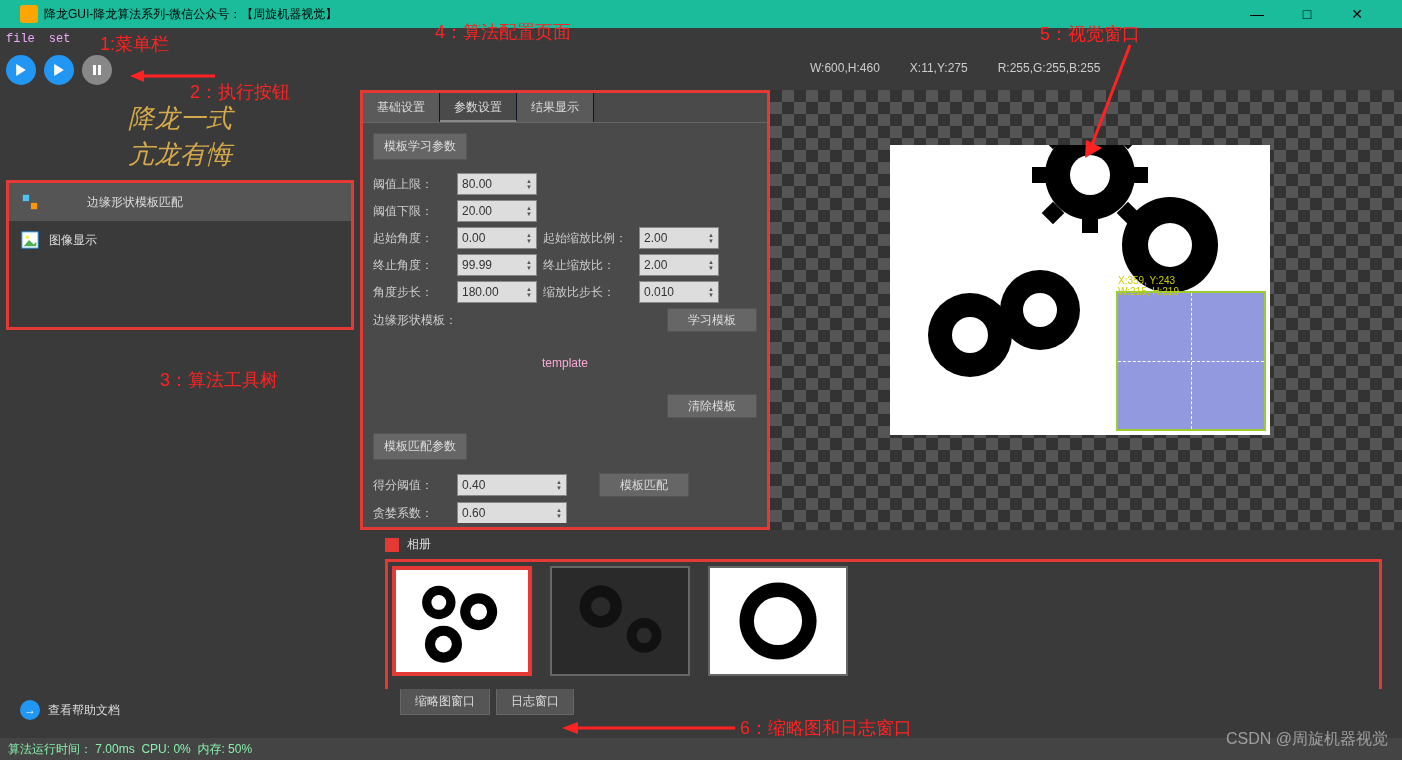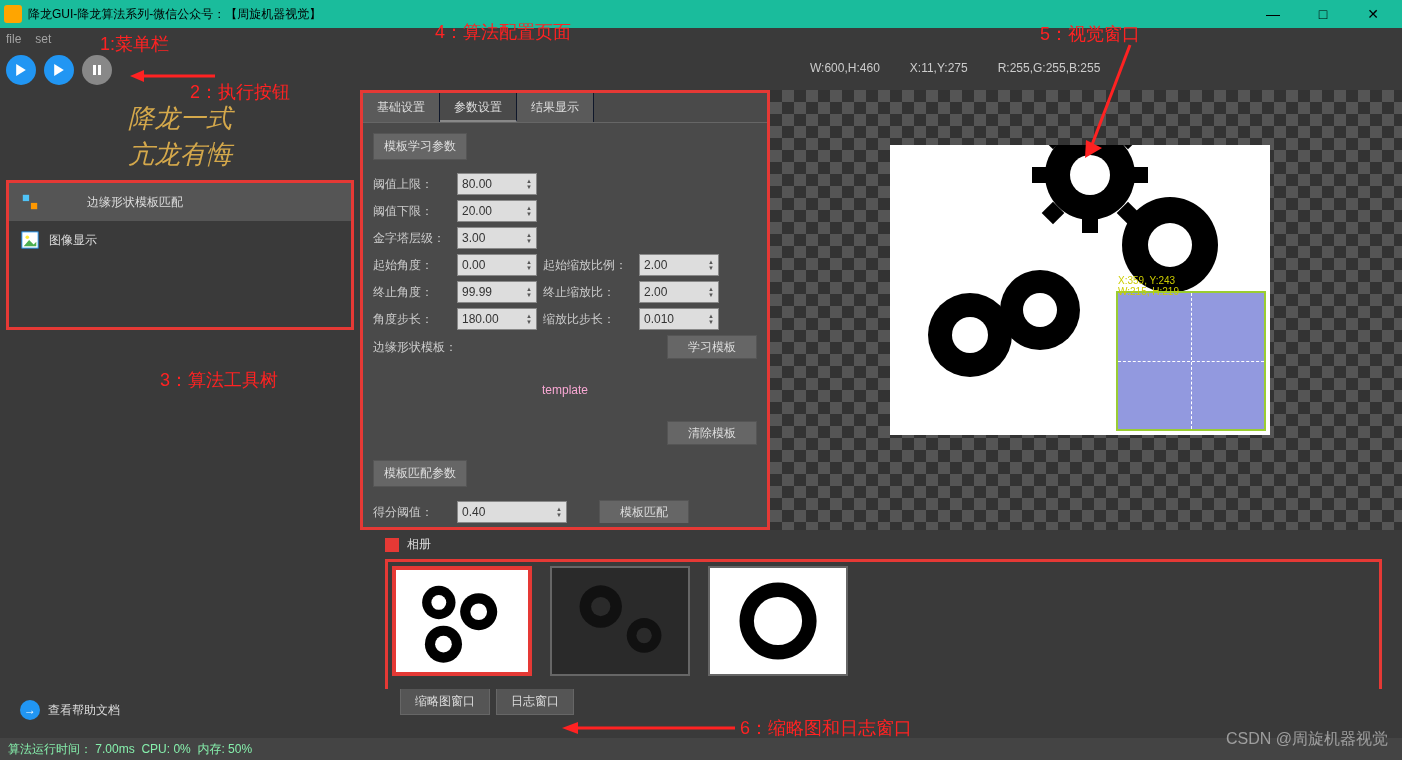--- a/index.html
+++ b/index.html
@@ -5,7 +5,7 @@
 * { box-sizing: border-box; margin: 0; padding: 0; font-family: "Microsoft YaHei", sans-serif; }
 body { background: #3a3a3a; color: #ddd; font-size: 12px; width: 1402px; height: 760px; overflow: hidden; position: relative; }
 
-.titlebar { height: 28px; background: #1abc9c; display: flex; align-items: center; padding: 0 4px; }
+.titlebar { height: 28px; background: #1abc9c; display: flex; align-items: center; padding: 0 20px; }
 .titlebar .icon { width: 18px; height: 18px; background: orange; border-radius: 3px; margin-right: 6px; }
 .titlebar .title { color: #000; font-size: 12px; flex: 1; }
 .titlebar .winbtns { display: flex; gap: 20px; padding-right: 10px; }

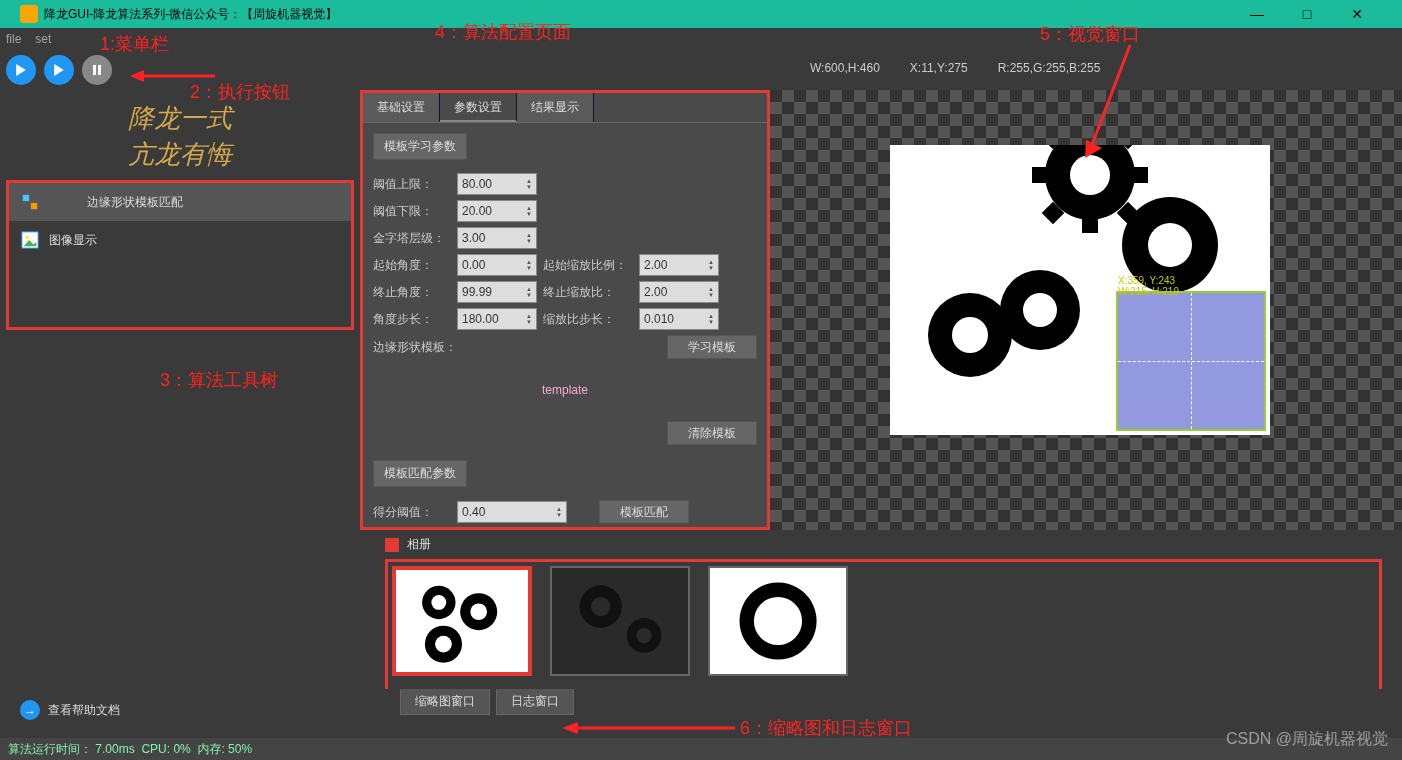--- a/index.html
+++ b/index.html
@@ -12,7 +12,7 @@
 .titlebar .winbtn { width: 30px; text-align: center; color: #000; font-size: 14px; cursor: pointer; }
 
 .menubar { height: 22px; background: #3a3a3a; display: flex; align-items: center; padding: 0 6px; gap: 14px; position: relative; }
-.menubar span { color: #a3a3a3; cursor: pointer; }
+.menubar span { color: #f0abfc; cursor: pointer; font-family: Liberation Mono, monospace; }
 
 .toolbar { height: 40px; background: #3a3a3a; display: flex; align-items: center; padding: 0 6px; gap: 8px; position: relative; }
 .circlebtn { width: 30px; height: 30px; border-radius: 50%; display: flex; align-items: center; justify-content: center; cursor: pointer; }

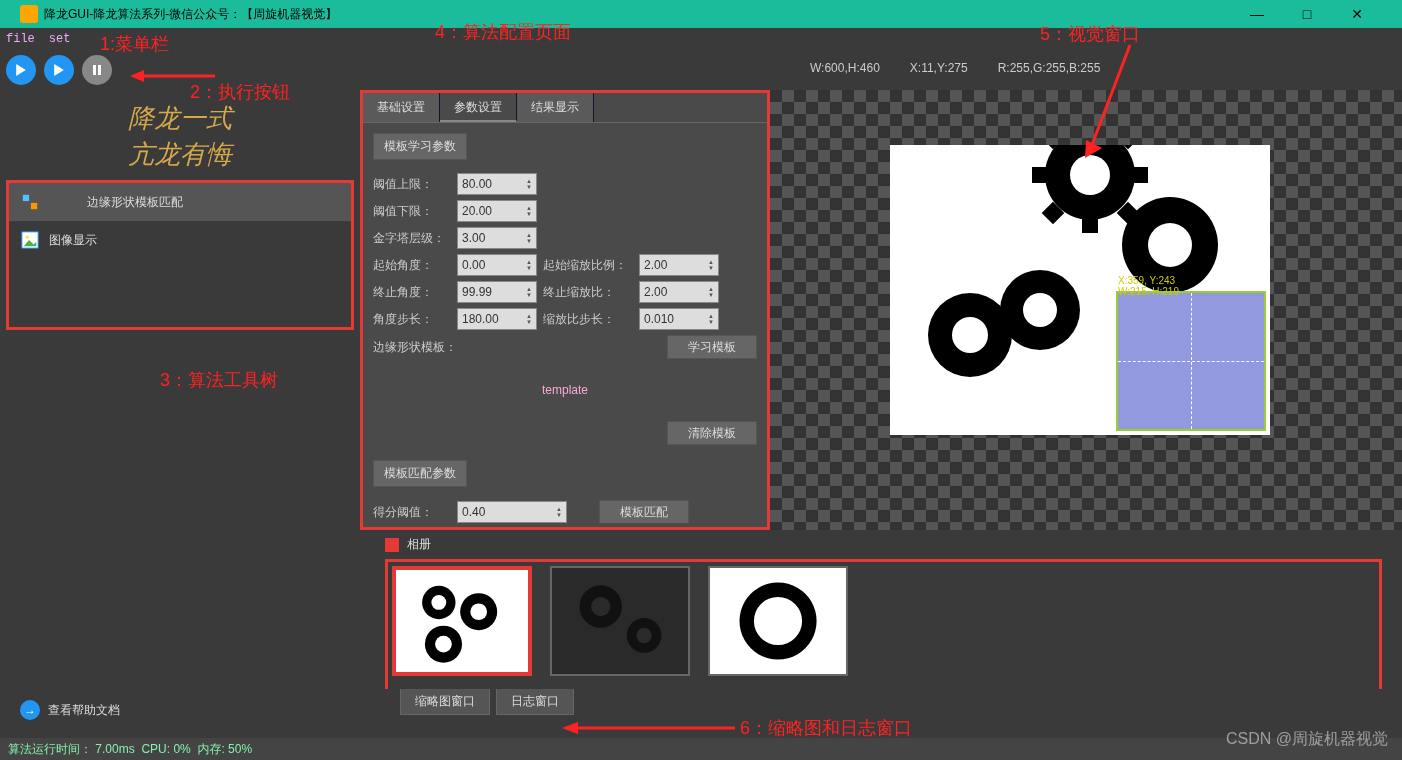--- a/index.html
+++ b/index.html
@@ -148,13 +148,6 @@
           <span class="lbl">阈值下限：</span>
           <div class="spin">
             <span>20.00</span>
-            <span class="arrows">▲<br>▼</span>
-          </div>
-        </div>
-      <div class="row">
-          <span class="lbl">金字塔层级：</span>
-          <div class="spin">
-            <span>3.00</span>
             <span class="arrows">▲<br>▼</span>
           </div>
         </div>

